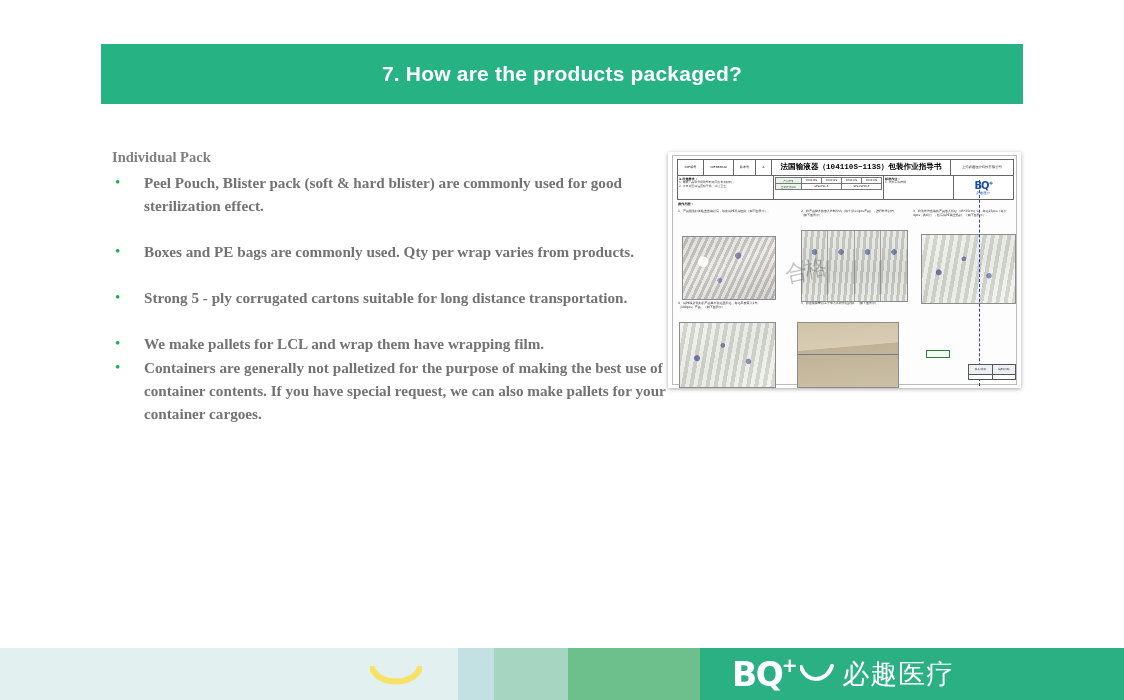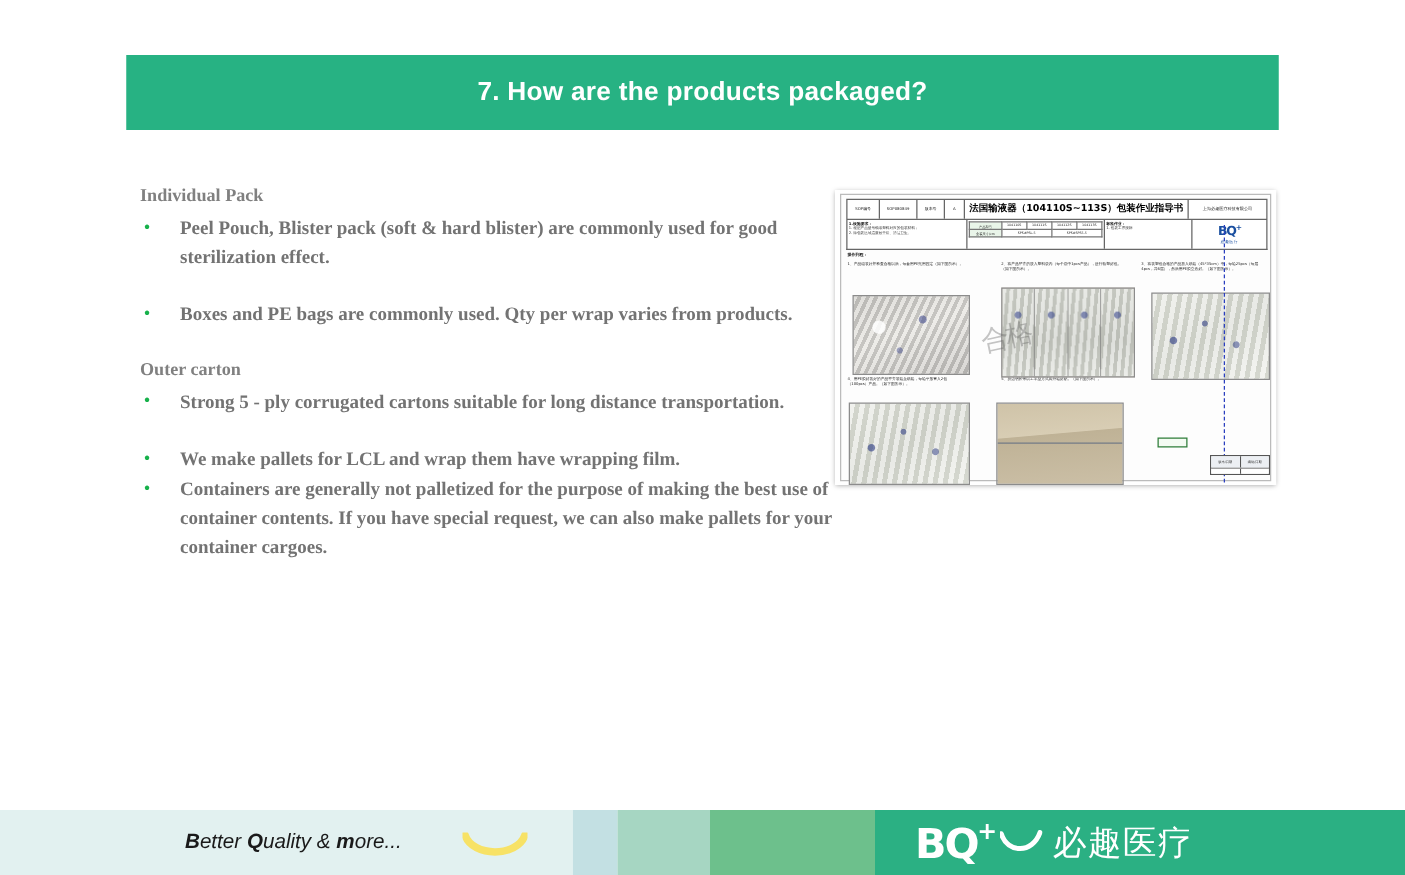--- a/index.html
+++ b/index.html
@@ -113,6 +113,7 @@
     line-height: 1.1;
     padding: 0 1px;
     box-sizing: border-box;
+    font-family: Liberation Mono, monospace;
   }
   .dhdr-cell:last-child { border-right: none; }
   .c-sopno  { flex: 0 0 26px; }

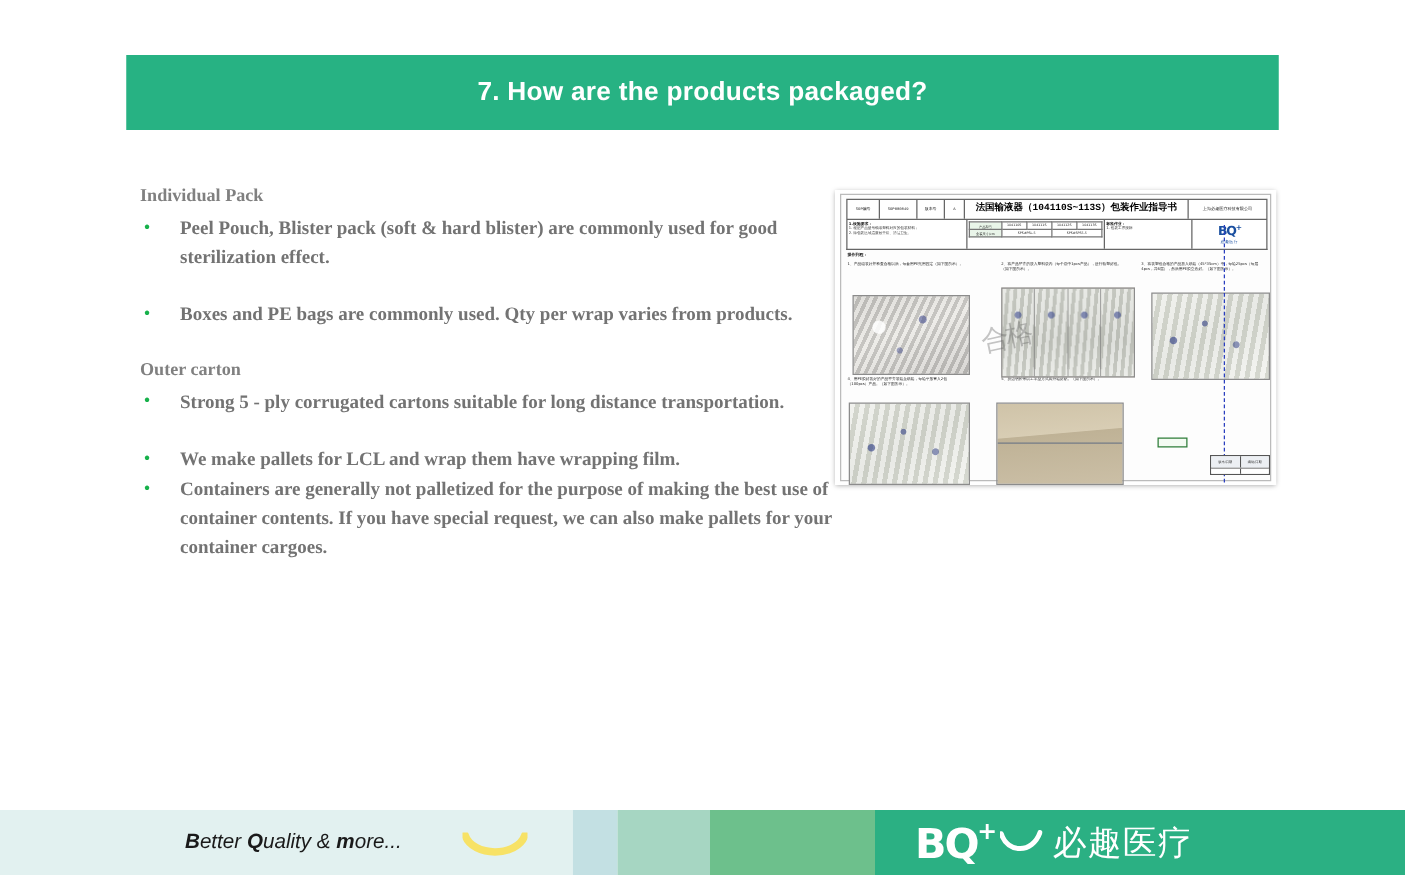--- a/index.html
+++ b/index.html
@@ -363,7 +363,6 @@
   <div class="spacer-sm"></div>
 
   <div class="section">
-    <div class="section-heading">Outer carton</div>
     <div class="bullet-row">
       <span class="bullet-mark">•</span>
       <span class="bullet-text">Strong 5 - ply corrugated cartons suitable for long distance transportation.</span>

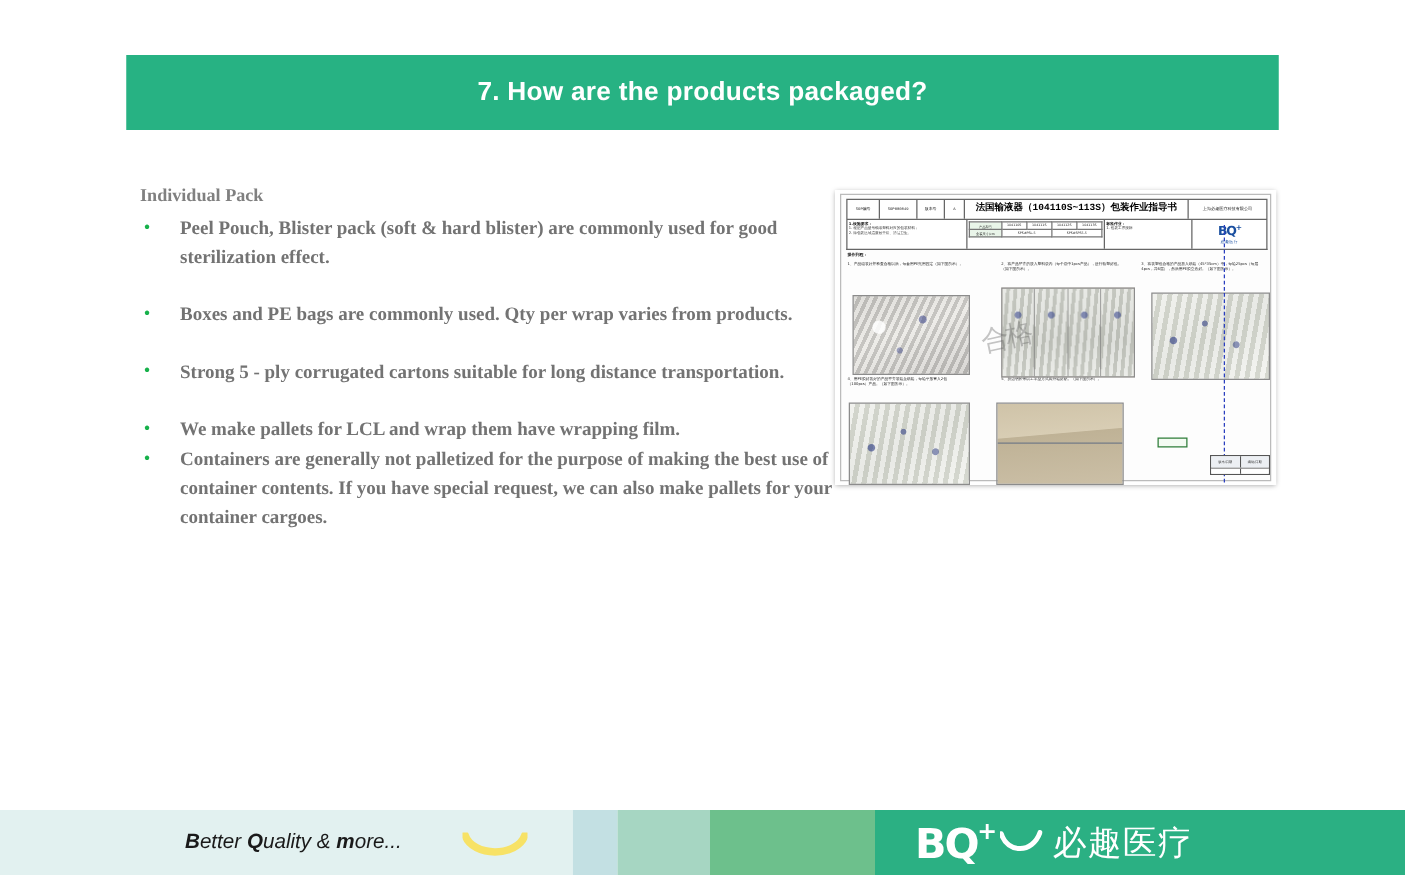--- a/index.html
+++ b/index.html
@@ -479,7 +479,6 @@
 
 <div id="footer">
   <div class="fseg" id="fseg-pale">
-    <div id="tagline"><b>B</b><span>etter </span><b>Q</b><span>uality &amp; </span><b>m</b><span>ore...</span></div>
     <svg id="smile" viewBox="0 0 52 22">
       <path d="M2 2 C 8 20, 44 20, 50 2" fill="none" stroke="#f7e266" stroke-width="6" stroke-linecap="round"></path>
     </svg>

